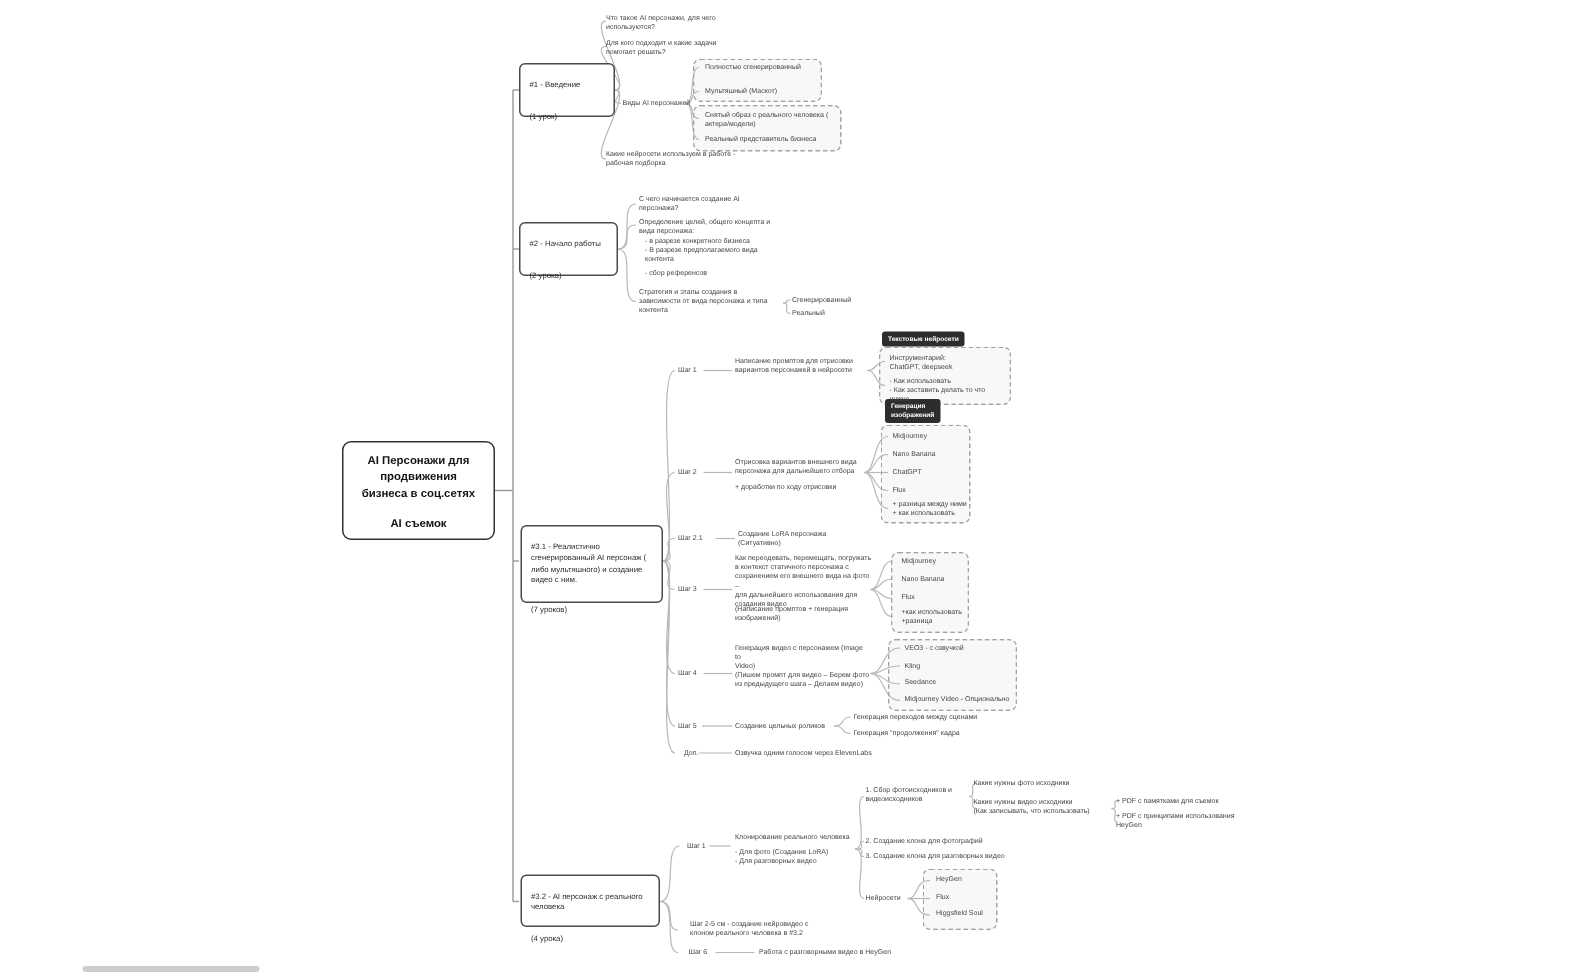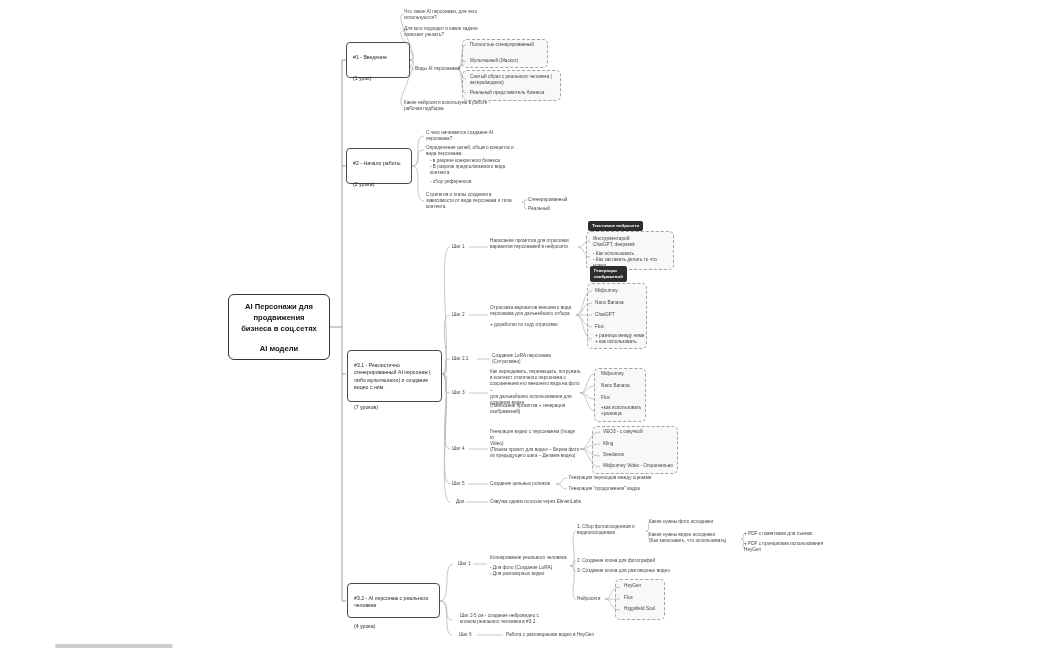--- a/index.html
+++ b/index.html
@@ -117,7 +117,7 @@
     <div>AI Персонажи для
 продвижения
 бизнеса в соц.сетях</div>
-    <div class="sub">AI модели</div>
+    <div class="sub">AI съемок</div>
   </div>
 
   <div class="topic" style="left:346px;top:42px;width:64px;height:36px;">

